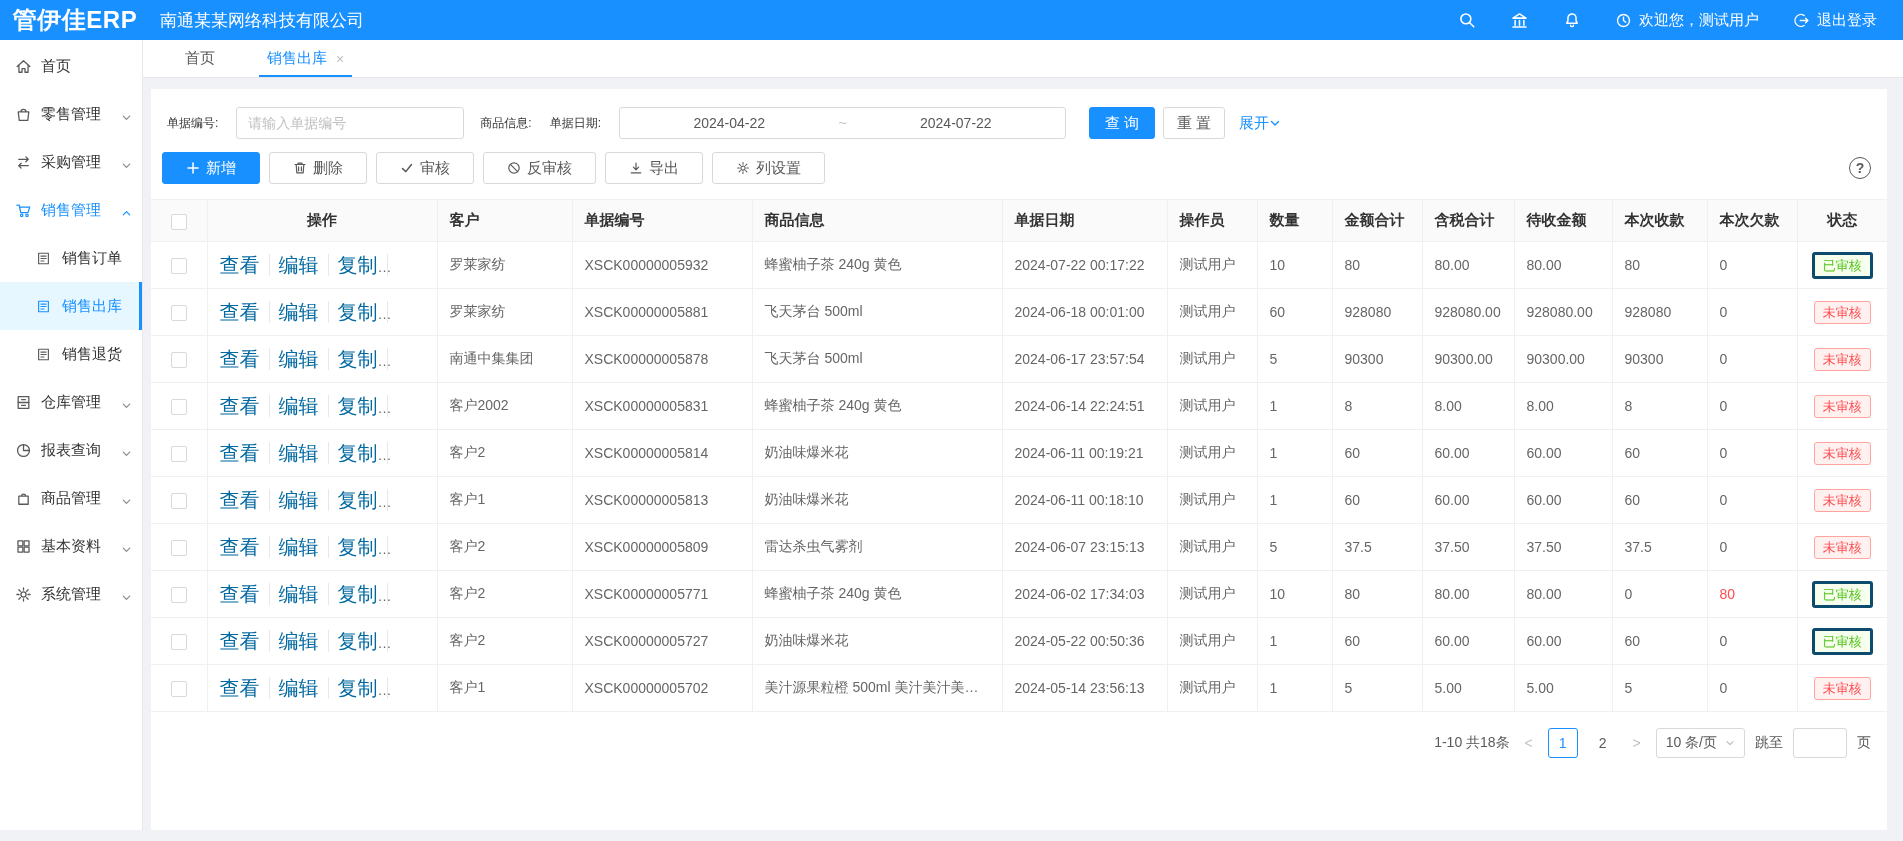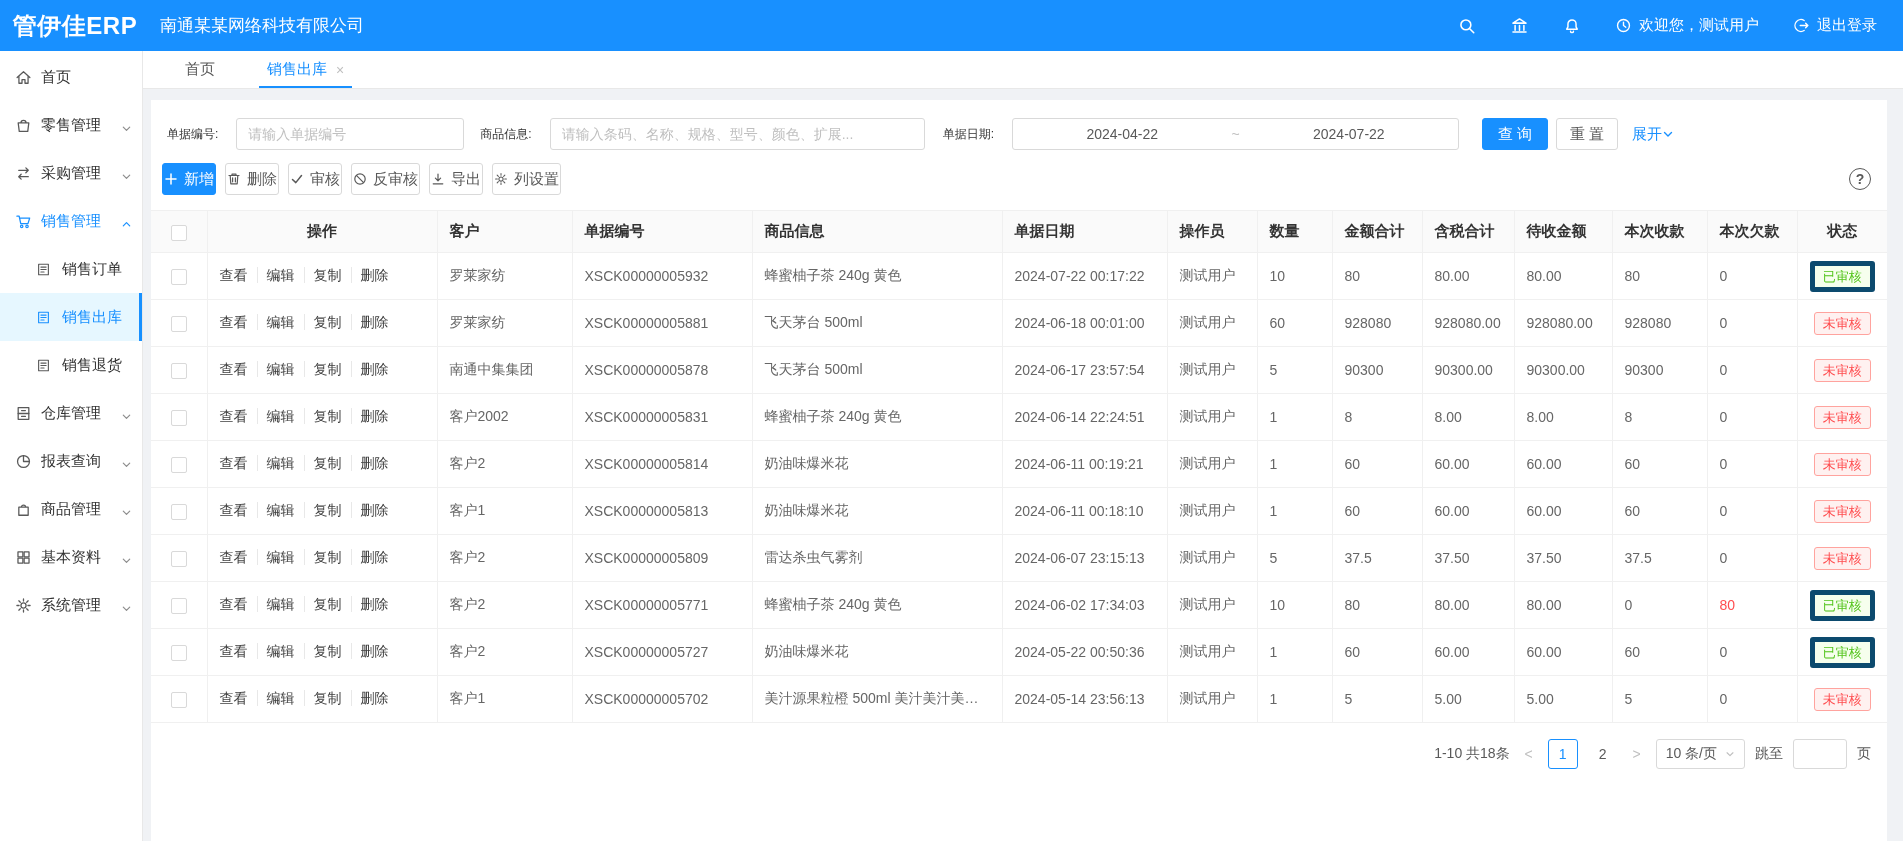--- a/index.html
+++ b/index.html
@@ -7,7 +7,7 @@
     font-family:"Liberation Sans","DejaVu Sans",sans-serif; }
 
   
-  .topbar { height:51px; background:#1890ff; display:flex; align-items:center; color:#fff; }
+  .topbar { height:40px; background:#1890ff; display:flex; align-items:center; color:#fff; }
   .logo { width:150px; text-align:center; font-size:24px; font-weight:bold; letter-spacing:0.5px; }
   .company { font-size:17px; margin-left:10px; }
   .topbar-right { margin-left:auto; display:flex; align-items:center; gap:34px; padding-right:26px; font-size:15px; }

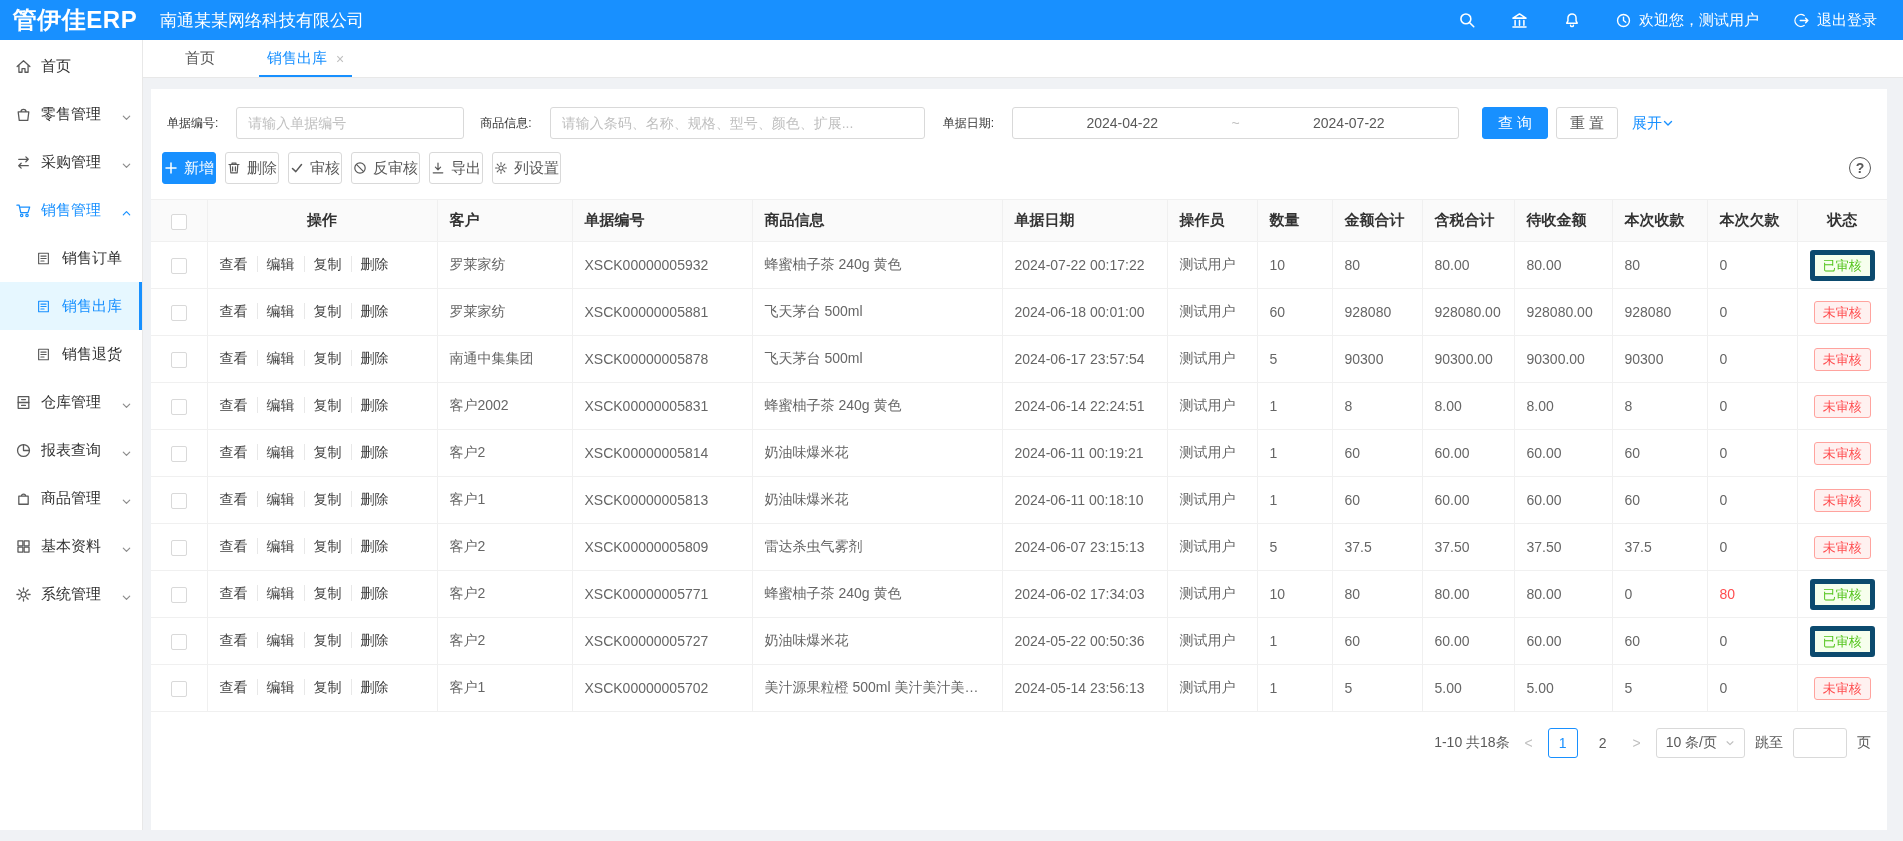--- a/index.html
+++ b/index.html
@@ -278,7 +278,6 @@
         <span class="f-label">单据编号:</span>
         <input class="f-input inp-doc" placeholder="请输入单据编号" style="">
         <span class="f-label lbl-prod">商品信息:</span>
-        <input class="f-input inp-prod" placeholder="请输入条码、名称、规格、型号、颜色、扩展..." style="">
         <span class="f-label lbl-date">单据日期:</span>
         <div class="date-box">
           <span>2024-04-22</span>

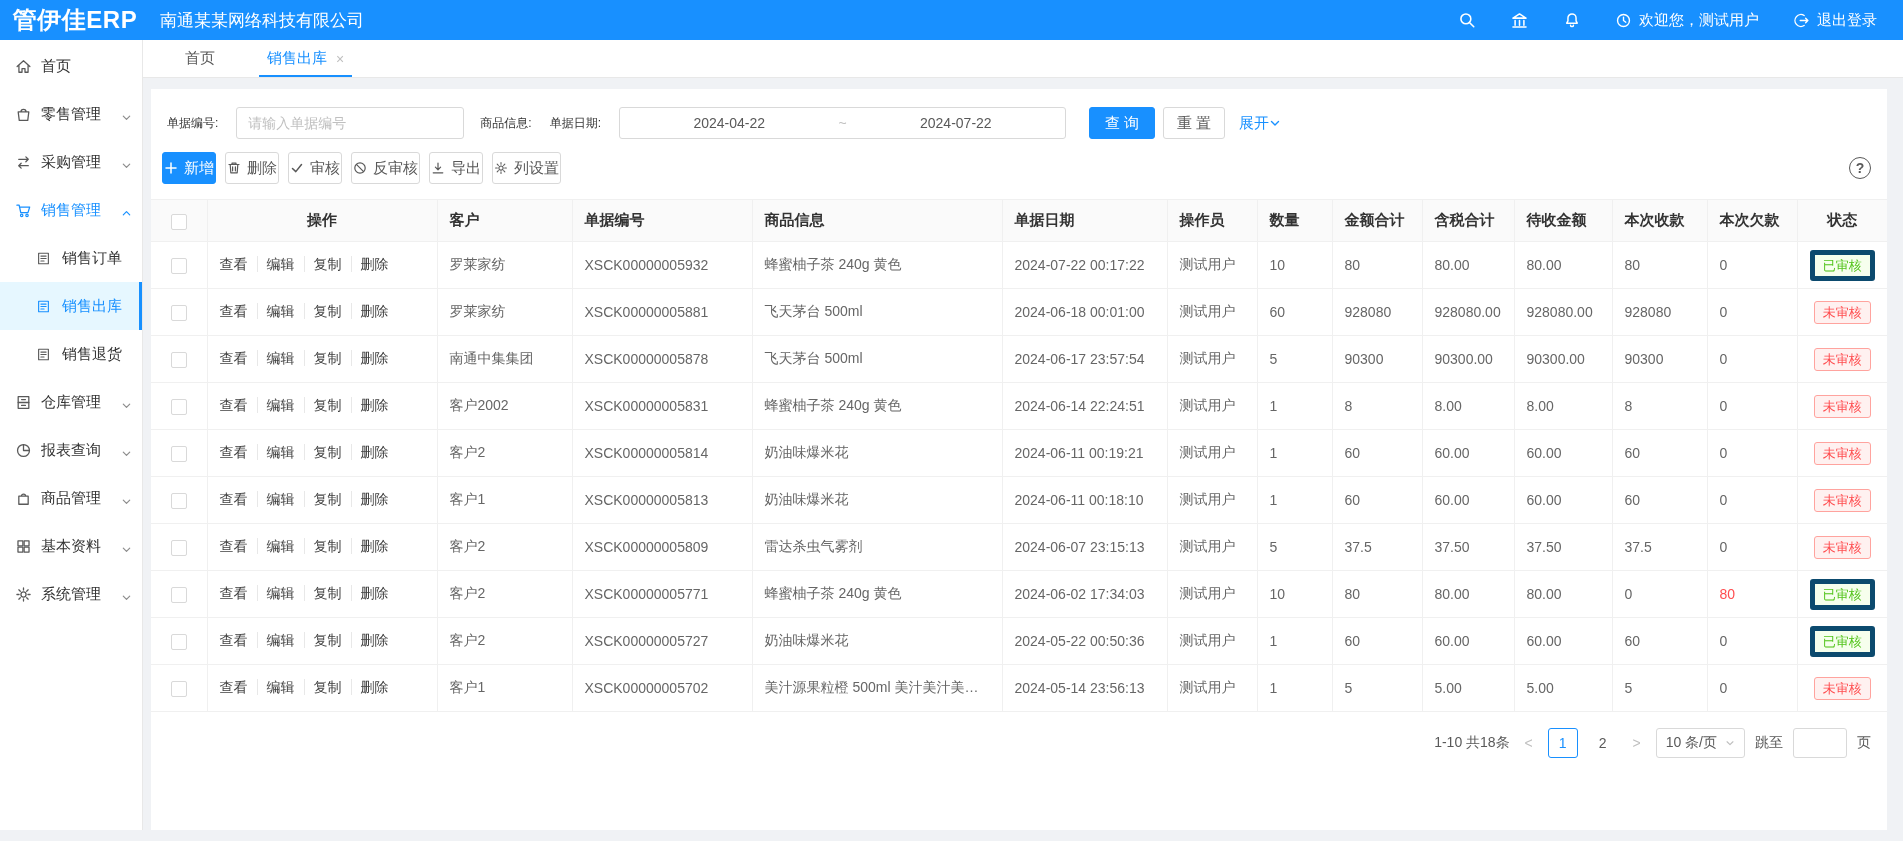--- a/index.html
+++ b/index.html
@@ -65,7 +65,7 @@
 
   
   .toolbar { display:flex; align-items:center; padding:13px 0 0 11px; }
-  .toolbar .btn { margin-right:9px; padding:0 1px; }
+  .toolbar .btn { margin-right:9px; padding:0 23px; }
   .t-icon { width:14px; height:14px; display:inline-block; }
   .help-circle { position:absolute; right:16px; top:68px; width:22px; height:22px; border:1.5px solid #595959;
     border-radius:50%; color:#595959; font-size:14px; font-weight:bold; display:flex; align-items:center;

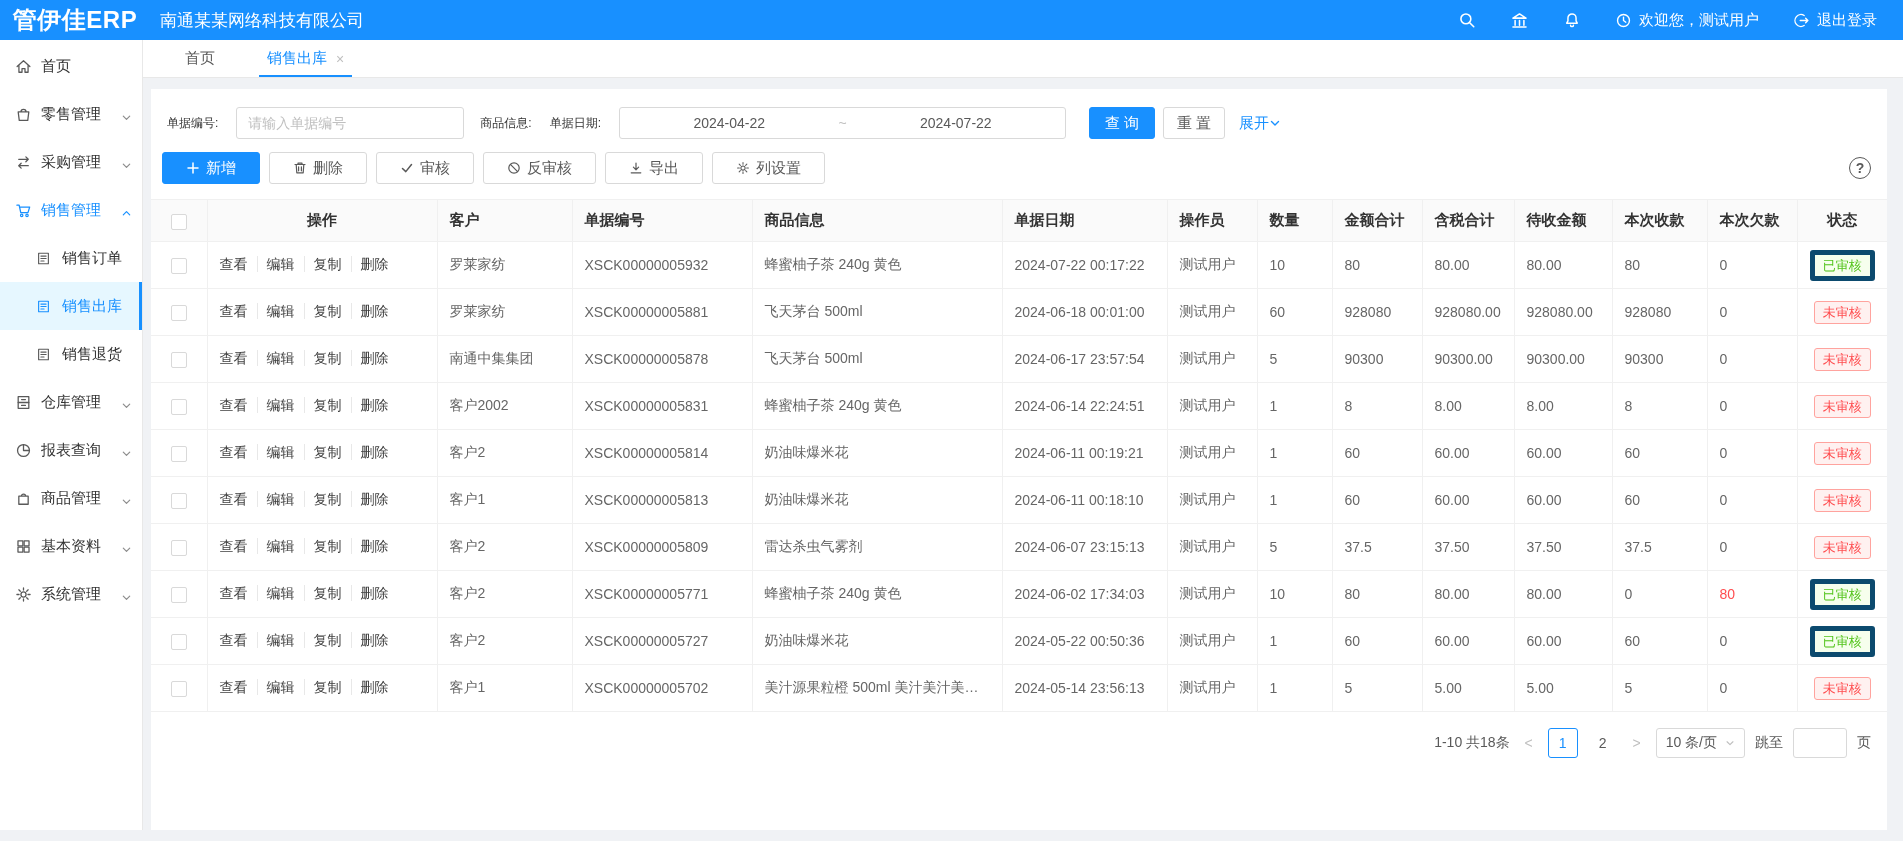--- a/index.html
+++ b/index.html
@@ -82,7 +82,7 @@
   .td-center, .th-center { text-align:center !important; }
   .checkbox { display:inline-block; width:16px; height:16px; border:1px solid #d9d9d9; border-radius:2px;
     background:#fff; vertical-align:middle; cursor:pointer; }
-  .td-actions a { color:#404040; cursor:pointer; font-size:14px; }
+  .td-actions a { color:#0369a1; cursor:pointer; font-size:20px; }
   .td-actions a + a { border-left:1px solid #e8e8e8; margin-left:9px; padding-left:9px; }
   .badge { display:inline-block; min-width:52px; padding:4px 8px; border-radius:3px; font-size:13px; line-height:1; }
   .badge.approved { color:#52c41a; background:#f6ffed; border:5px solid #0c4a6e; }

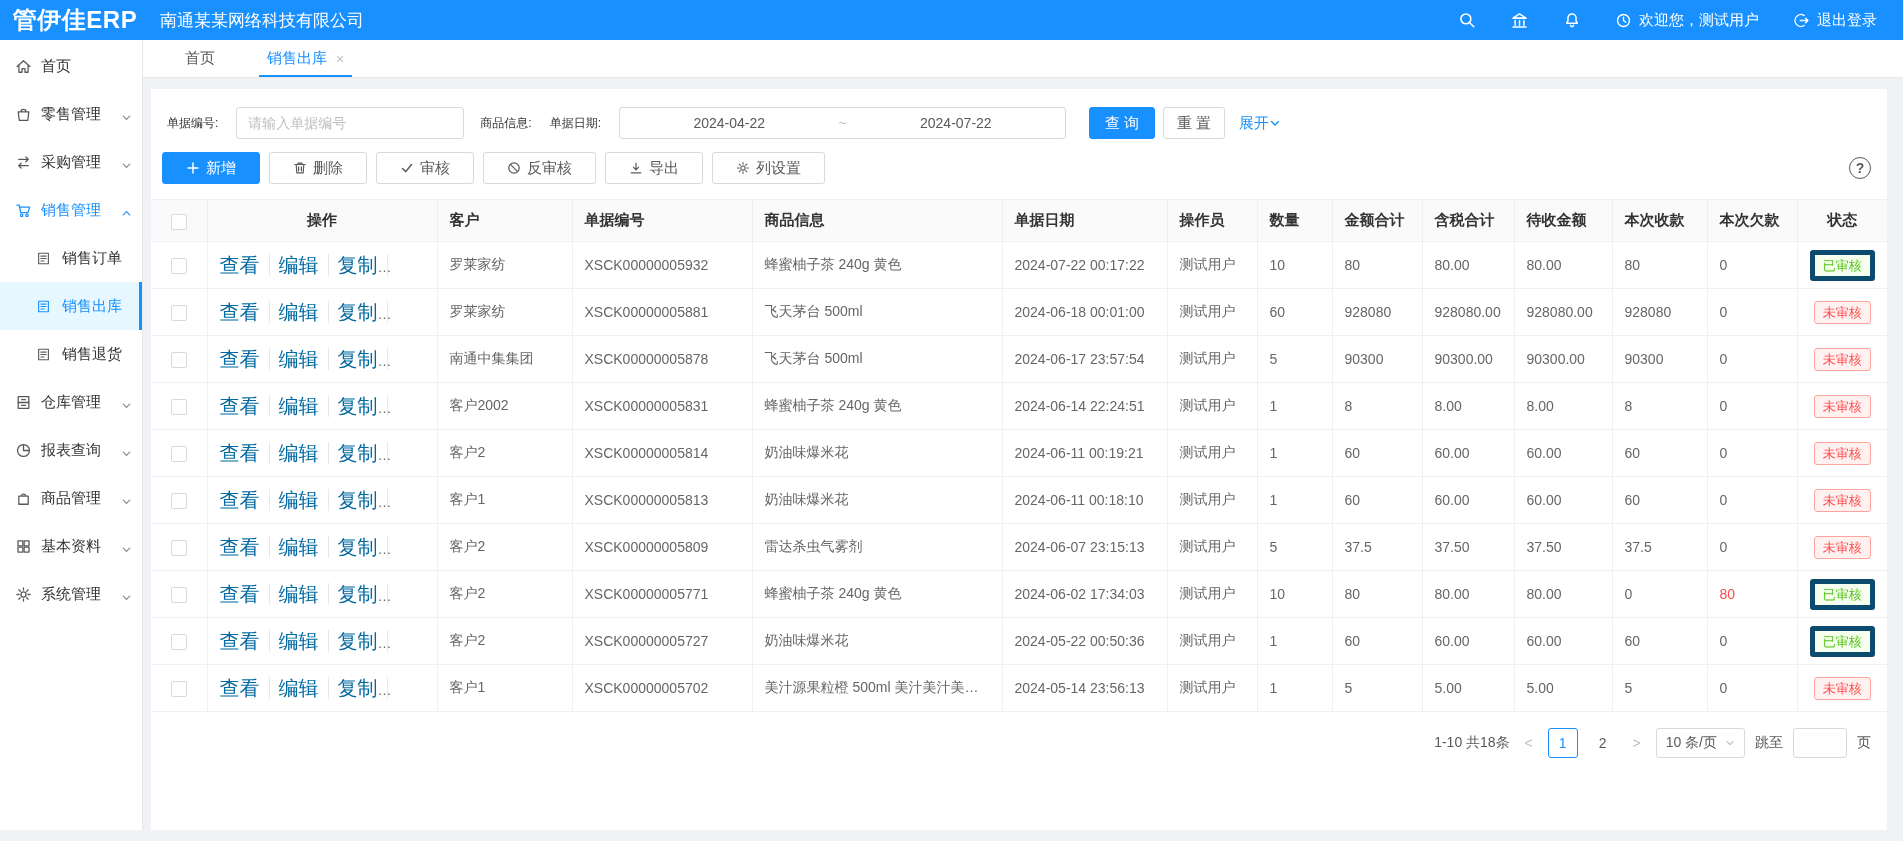--- a/index.html
+++ b/index.html
@@ -85,7 +85,7 @@
   .td-actions a { color:#0369a1; cursor:pointer; font-size:20px; }
   .td-actions a + a { border-left:1px solid #e8e8e8; margin-left:9px; padding-left:9px; }
   .badge { display:inline-block; min-width:52px; padding:4px 8px; border-radius:3px; font-size:13px; line-height:1; }
-  .badge.approved { color:#52c41a; background:#f6ffed; border:5px solid #0c4a6e; }
+  .badge.approved { color:#52c41a; background:#f6ffed; border:3px solid #0c4a6e; }
   .badge.pending  { color:#ff4d4f; background:#fff1f0; border:1px solid #ffa39e; }
   .red-text { color:#ff4d4f; }
 

